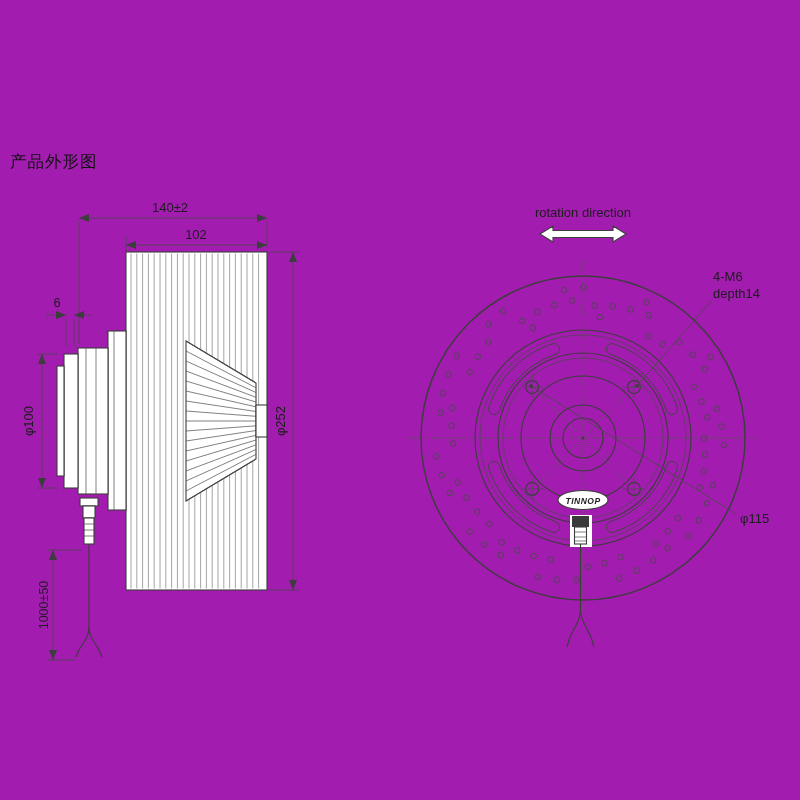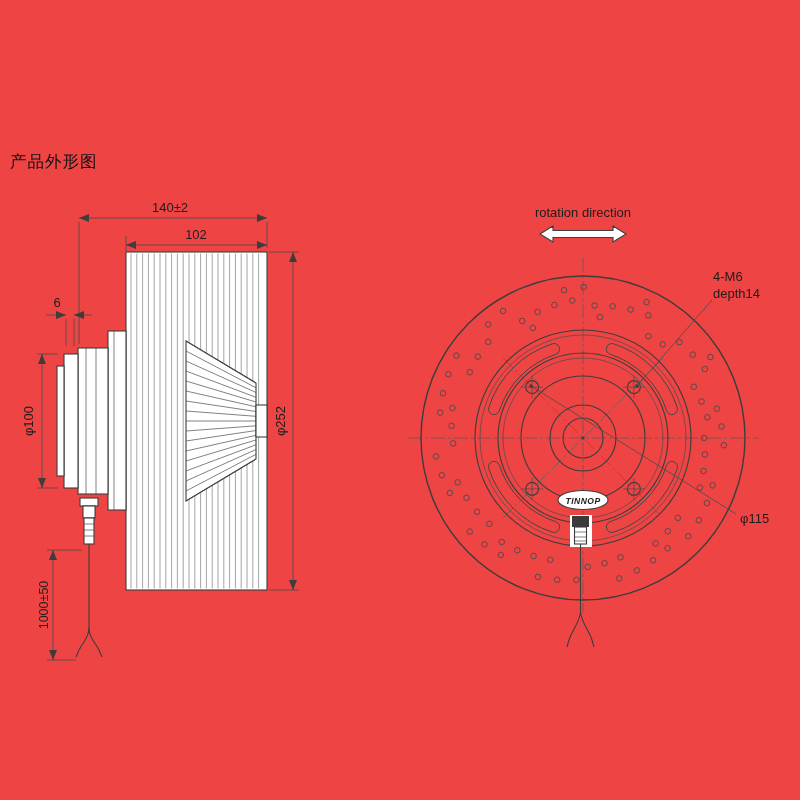--- a/index.html
+++ b/index.html
@@ -3,7 +3,7 @@
 <meta charset="utf-8">
 <style>
   html,body{margin:0;padding:0;background:#ffffff;}
-  .stage{width:800px;height:800px;position:relative;background:#ef4444;}
+  .stage{width:800px;height:800px;position:relative;background:#a21caf;}
   svg{display:block;}
   .line{fill:none;stroke:#3d3d3d;stroke-width:1.1;}
   .bold{stroke-width:1.4;}

